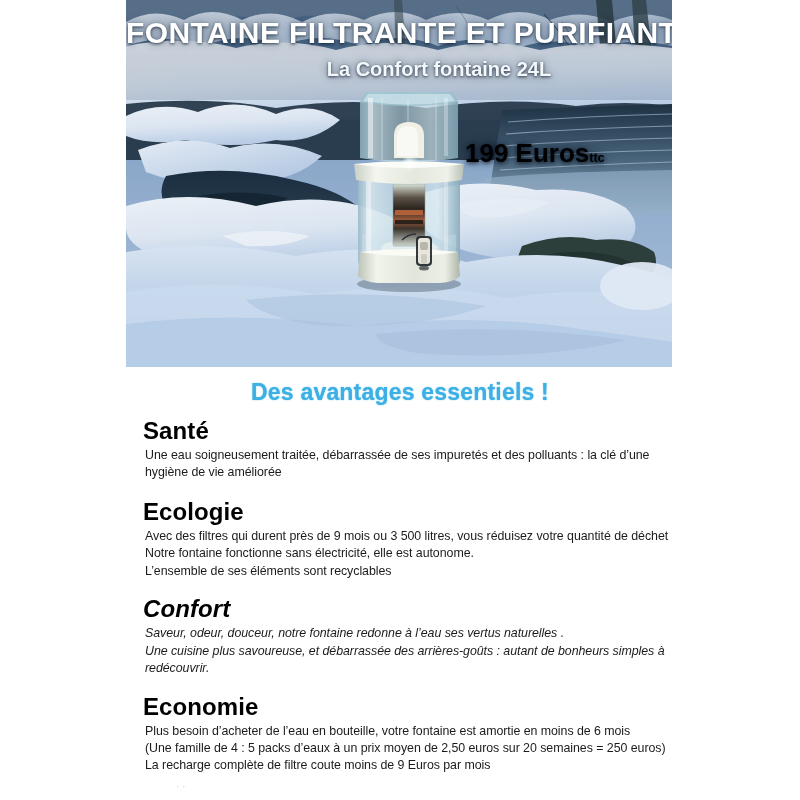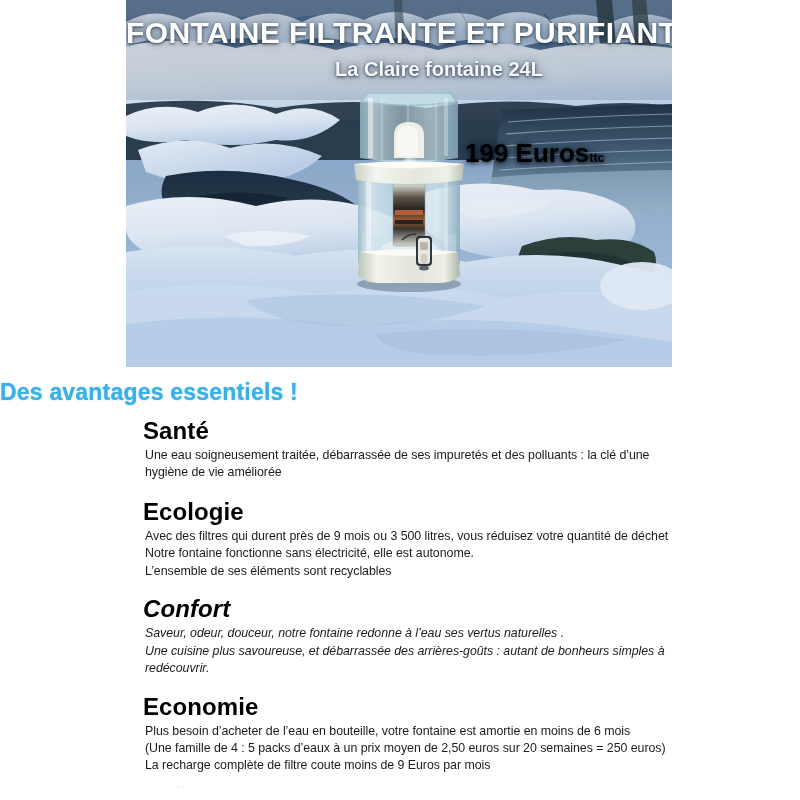--- a/index.html
+++ b/index.html
@@ -327,7 +327,7 @@
   </div>
 
   <div class="hero-title">FONTAINE FILTRANTE ET PURIFIANTE</div>
-  <div class="hero-subtitle">La Claire fontaine 24L</div>
+  <div class="hero-subtitle">La Confort fontaine 24L</div>
   <div class="hero-price"><span>199 Euros</span><span class="ttc">ttc</span></div>
 </div>
 

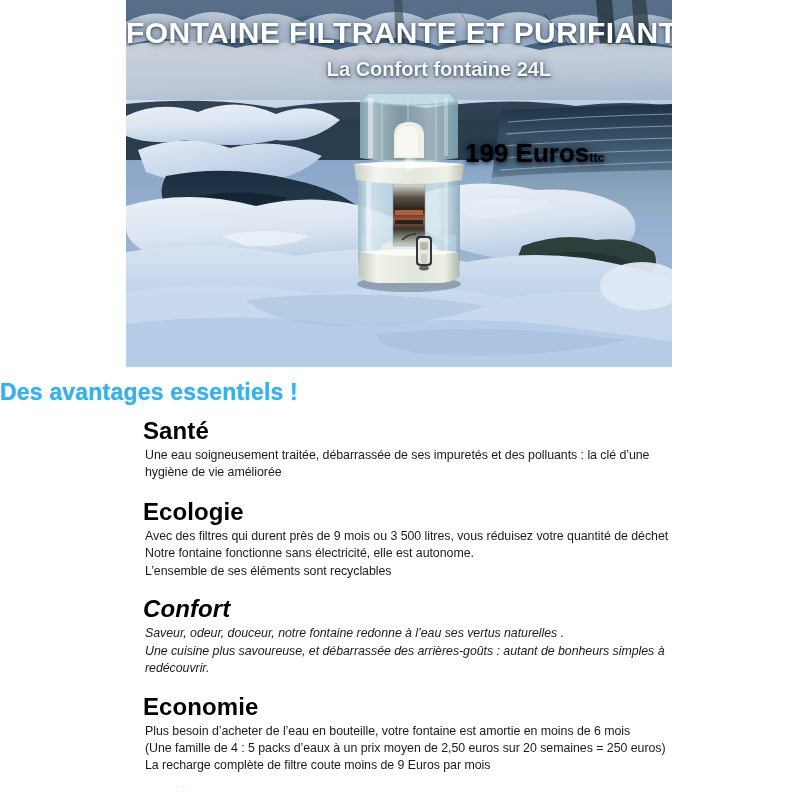--- a/index.html
+++ b/index.html
@@ -86,6 +86,7 @@
     left: 0;
     top: 379px;
     width: 800px;
+    text-align: center;
     font-size: 23px;
     font-weight: bold;
     color: #3cb0e5;

